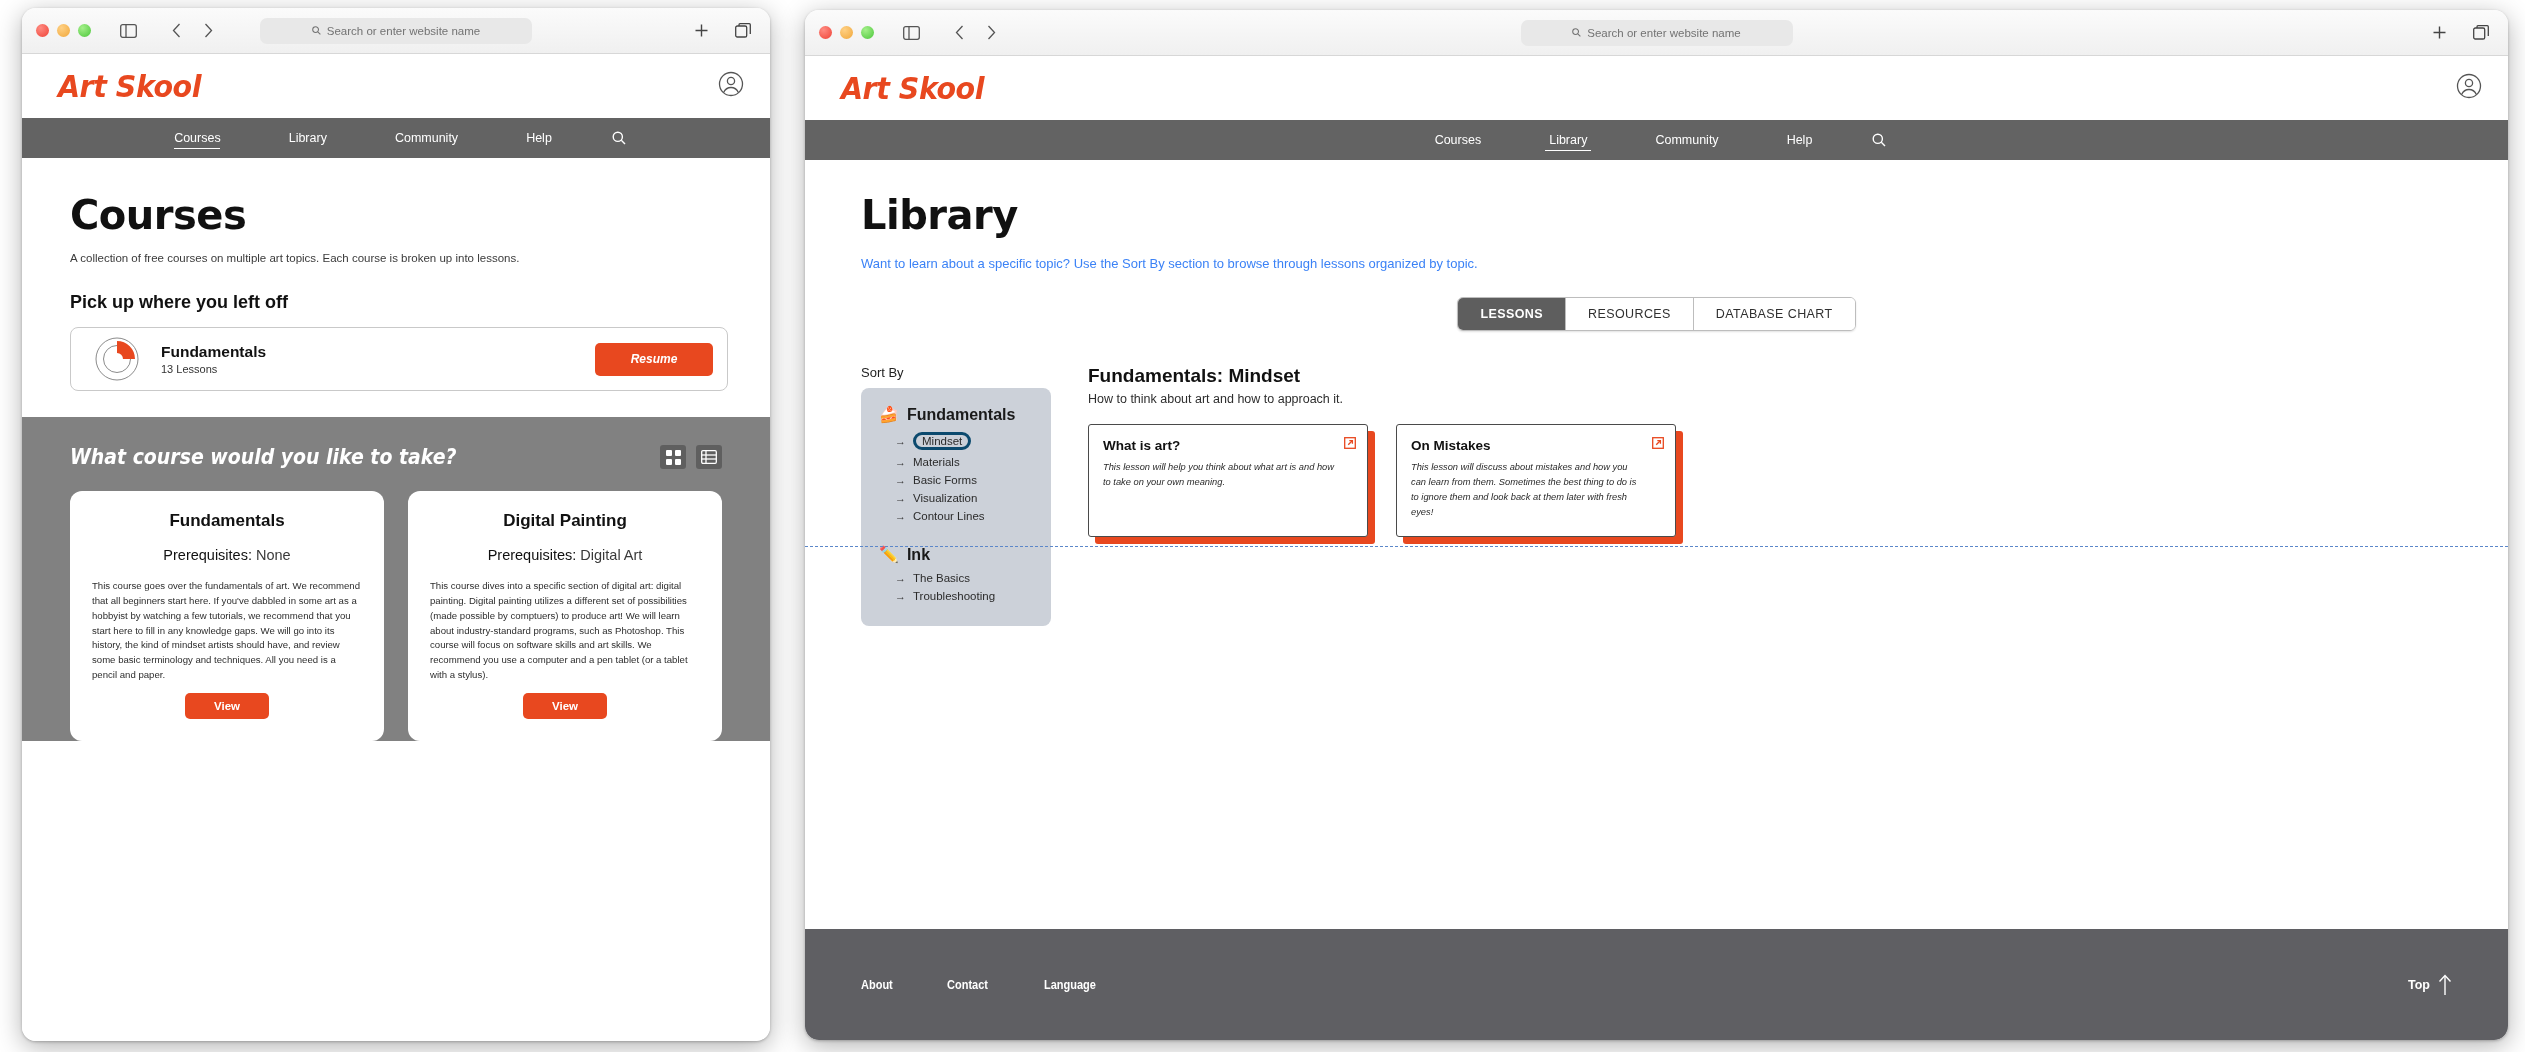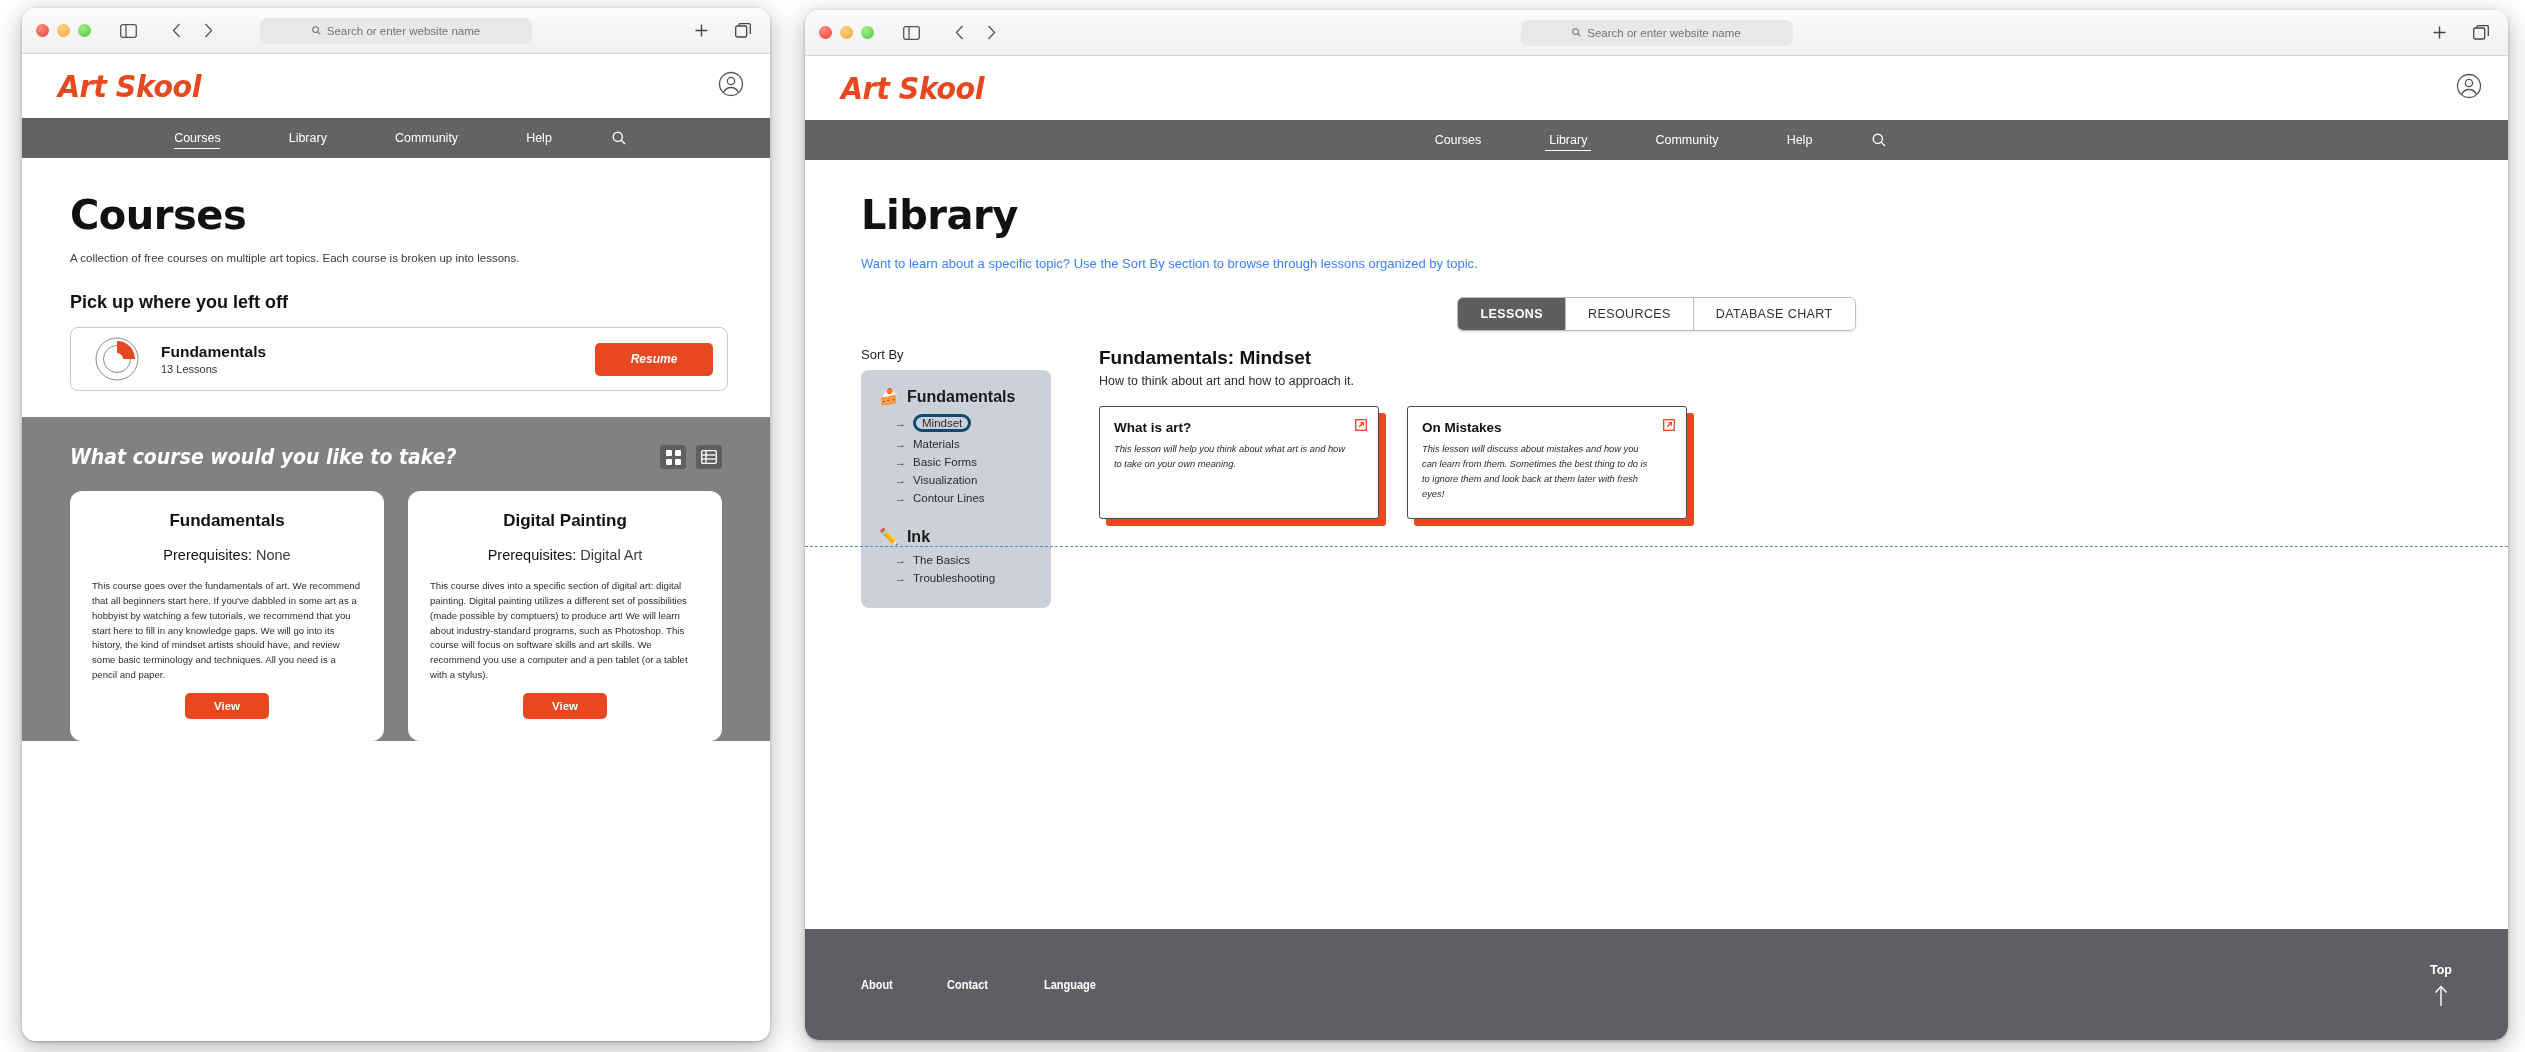--- a/index.html
+++ b/index.html
@@ -184,7 +184,7 @@
   .tab:last-child { border-right:none; }
   .tab.active { background:#5e5e5e; color:#fff; font-weight:600;text-align:right; }
 
-  .lib-main { display:flex; gap: 48px; margin-top: 16px; align-items:flex-start; }
+  .lib-main { display:flex; gap: 37px; margin-top: 34px; align-items:flex-start; }
   .sortby-col { width: 190px; flex:0 0 190px; }
   .sortby-label { font-size: 13px; color:#222; margin-bottom: 8px; }
   .sortby-box { background:#ccd1d9; border-radius: 8px; padding: 18px 14px 18px 18px; }

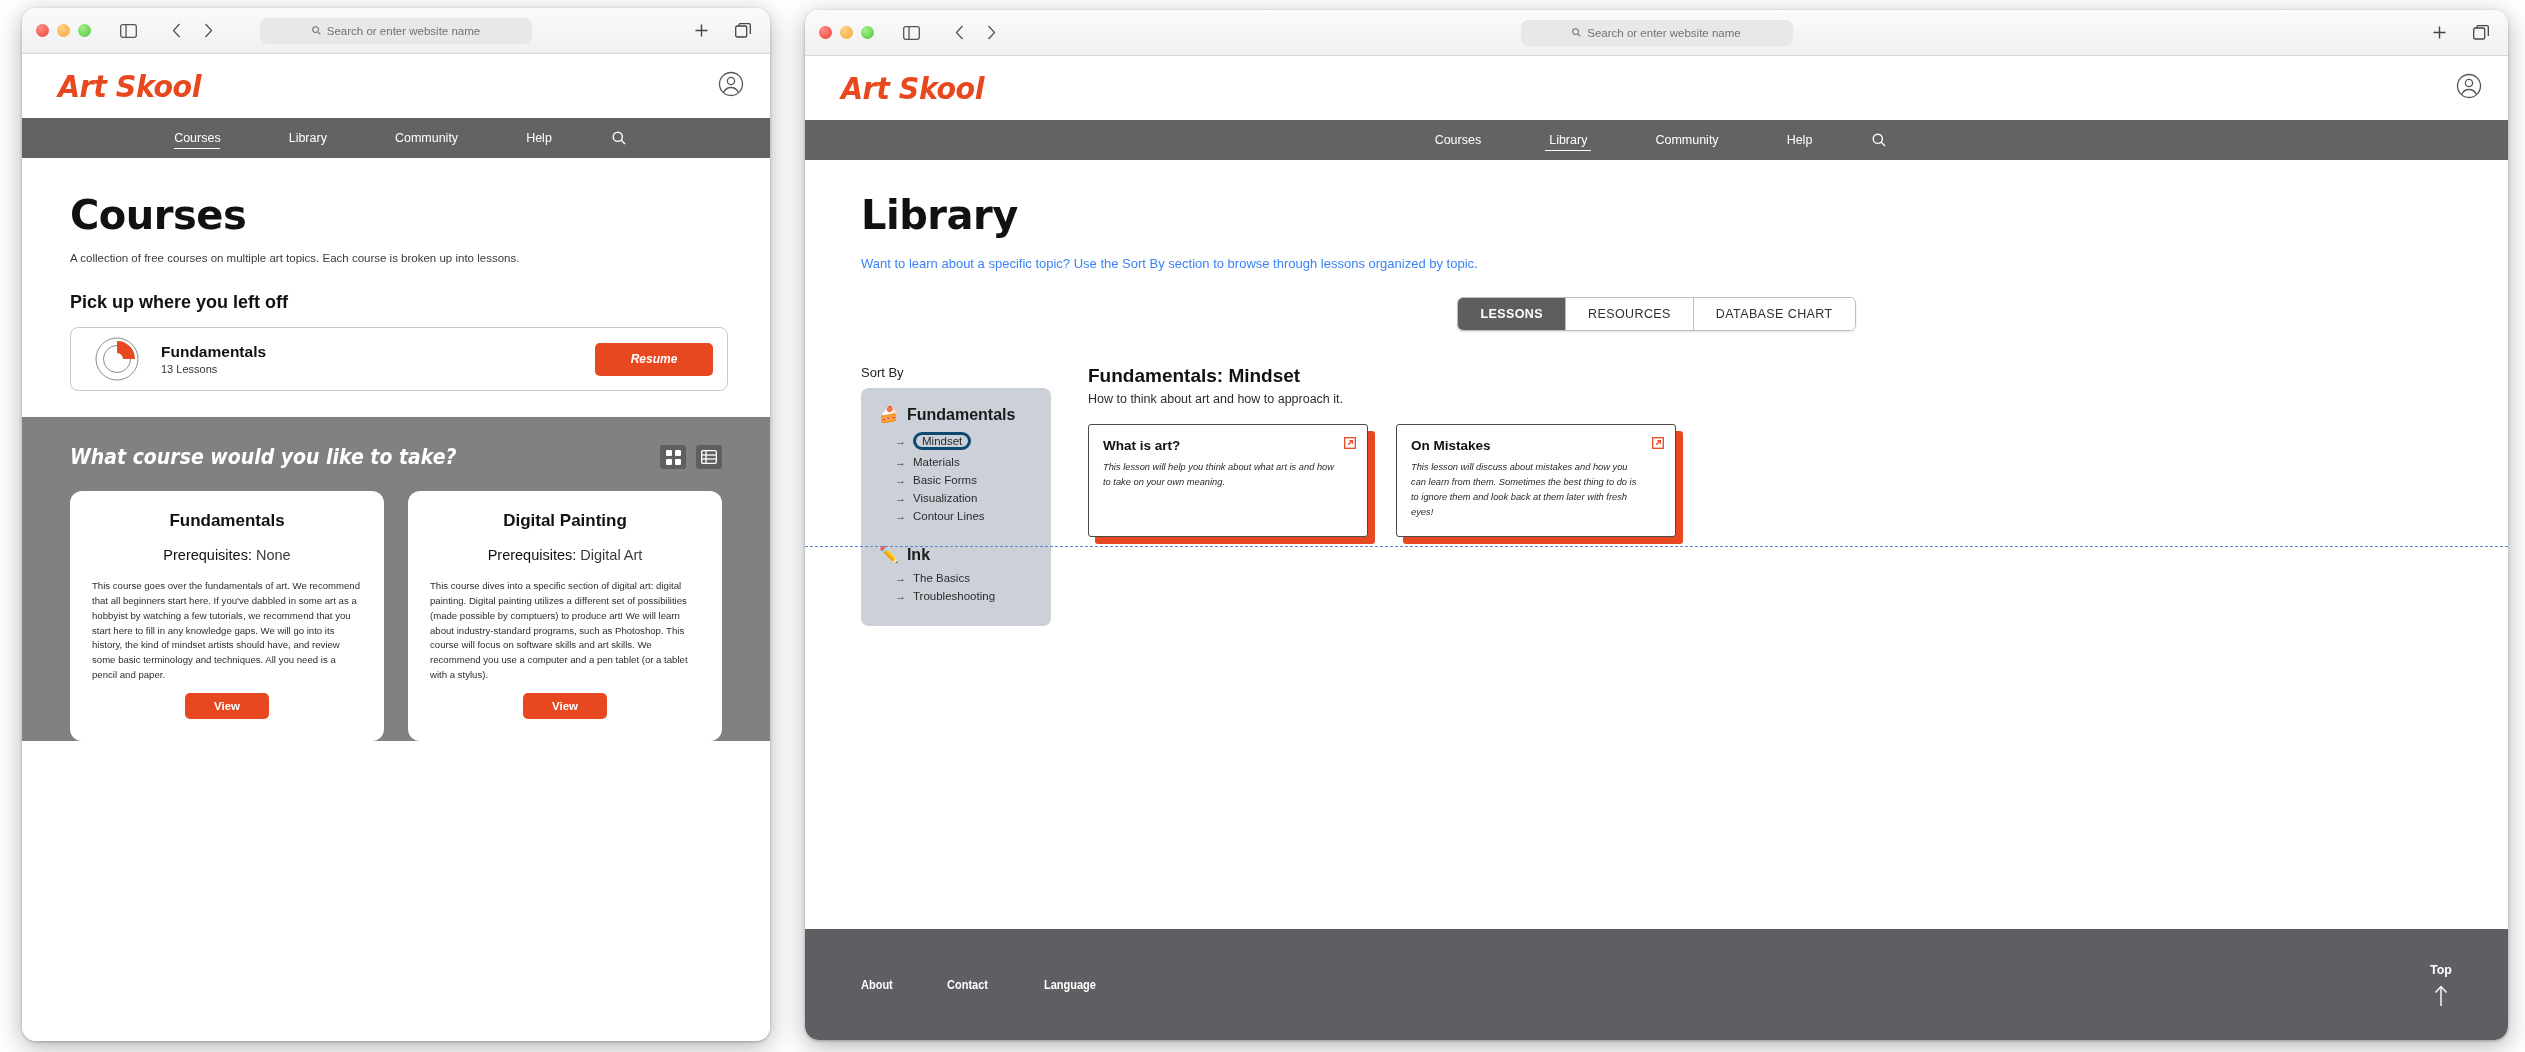--- a/index.html
+++ b/index.html
@@ -229,7 +229,7 @@
   }
   .footer-links { display:flex; gap: 50px; }
   .f-link { color:#fff; font-size: 12.5px; font-weight:700; transform: scaleX(0.88); transform-origin:left center; cursor:pointer; }
-  .f-top { display:flex; align-items:center; gap: 8px; color:#fff; font-size: 12.5px; font-weight:700; cursor:pointer;flex-direction:column; }
+  .f-top { display:flex; align-items:center; gap: 8px; color:#fff; font-size: 12.5px; font-weight:700; cursor:pointer; }
 </style>
 </head>
 <body>

